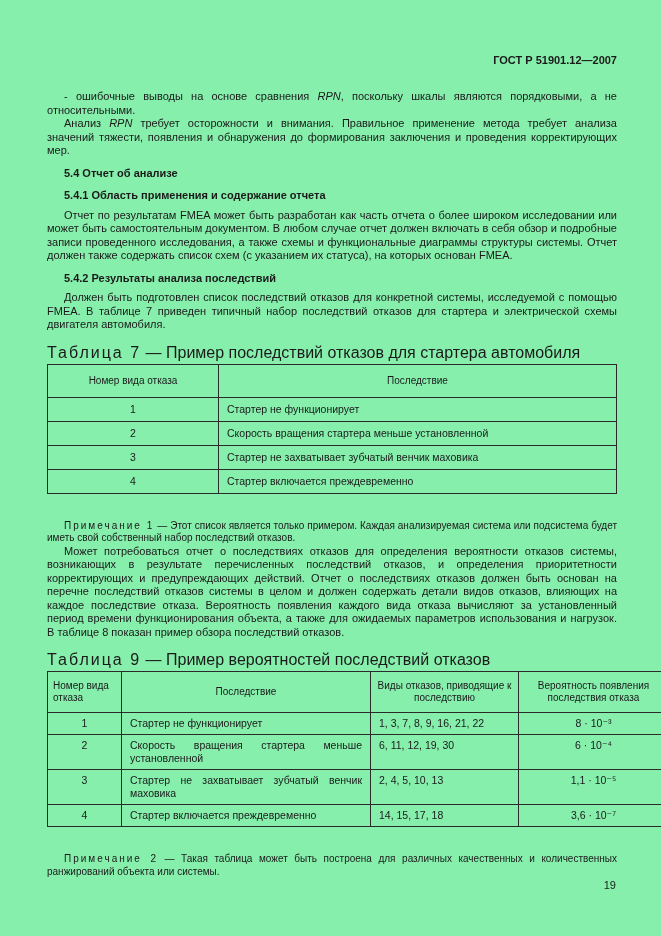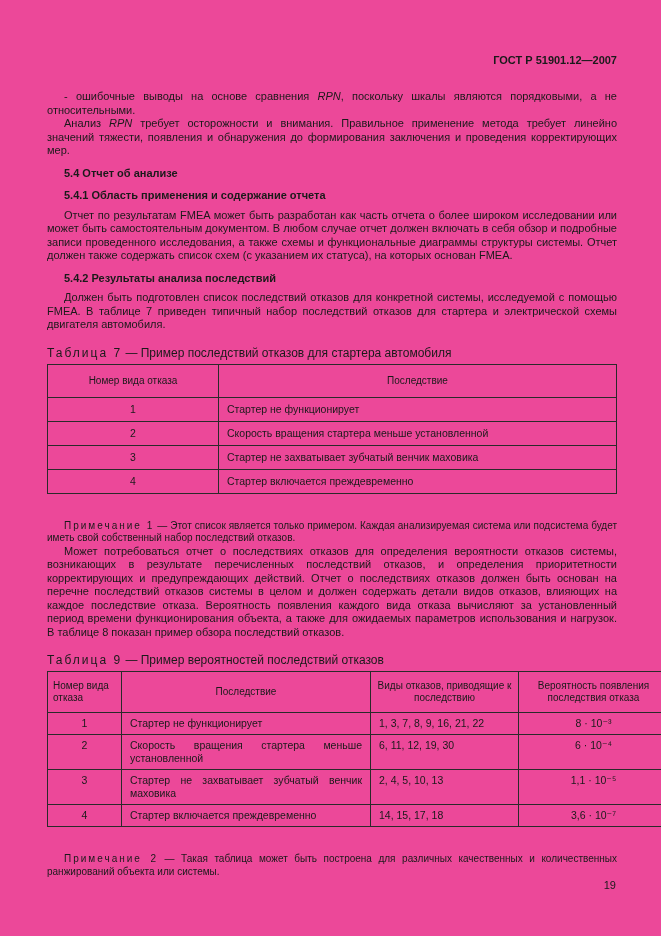--- a/index.html
+++ b/index.html
@@ -6,7 +6,7 @@
   .page {
     position: relative;
     width: 661px; height: 936px;
-    background: #ec4899;
+    background: #86efac;
     color: #1a1a1a;
     font-family: "Liberation Sans", "DejaVu Sans", sans-serif;
     padding: 54px 44px 0 47px;

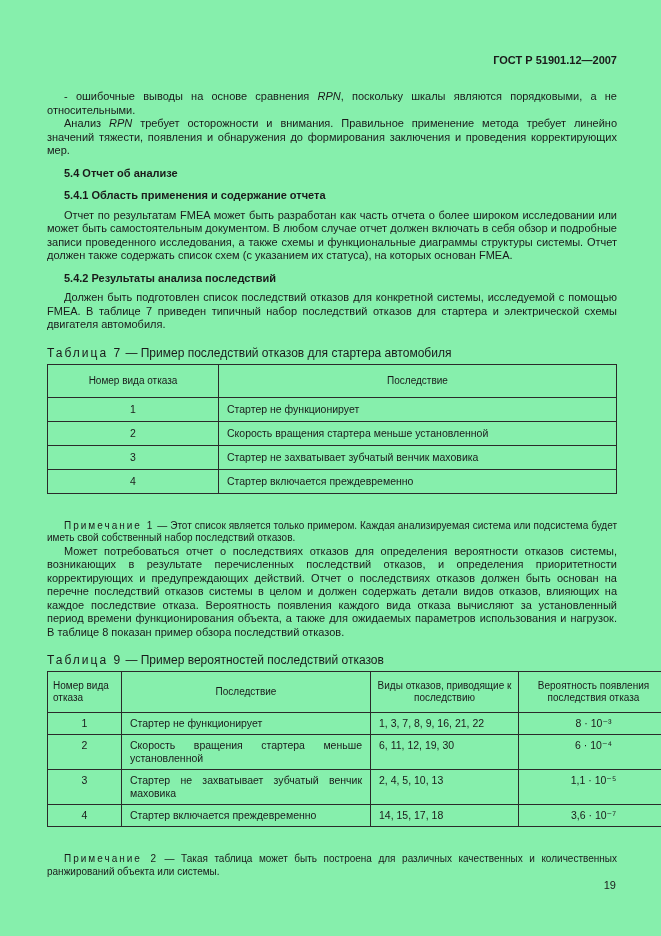--- a/index.html
+++ b/index.html
@@ -51,7 +51,7 @@
 
   <p class="body"><span>- ошибочные выводы на основе сравнения </span><i>RPN</i><span>, поскольку шкалы являются порядковыми, а не относительными.</span></p>
 
-  <p class="body"><span>Анализ </span><i>RPN</i><span> требует осторожности и внимания. Правильное применение метода требует линейно значений тяжести, появления и обнаружения до формирования заключения и проведения корректирующих мер.</span></p>
+  <p class="body"><span>Анализ </span><i>RPN</i><span> требует осторожности и внимания. Правильное применение метода требует анализа значений тяжести, появления и обнаружения до формирования заключения и проведения корректирующих мер.</span></p>
 
   <h4 class="sec">5.4 Отчет об анализе</h4>
 

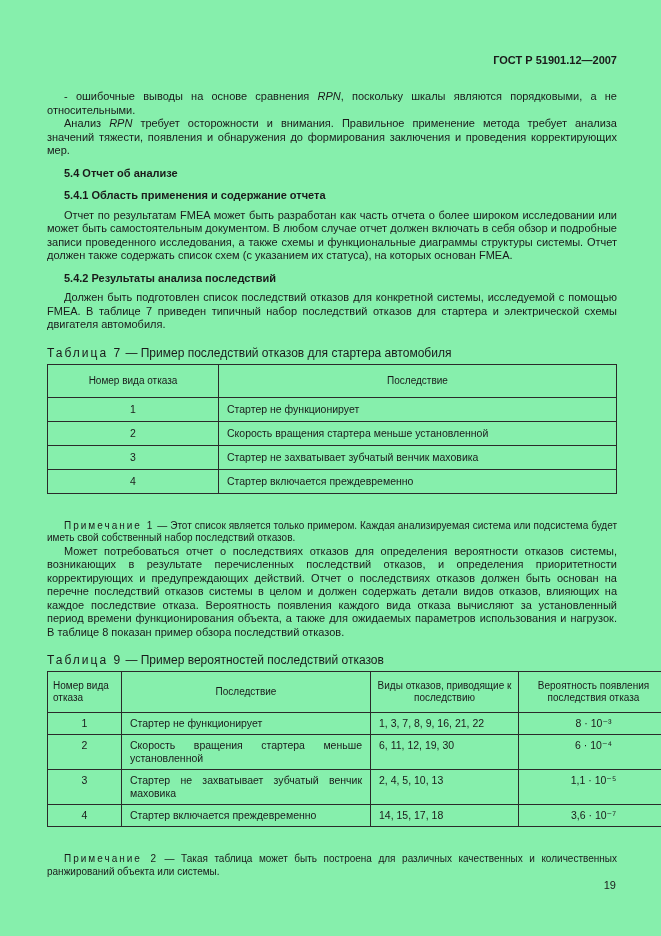--- a/index.html
+++ b/index.html
@@ -18,7 +18,7 @@
   p.no-indent { text-indent: 0; }
   .gap-top { margin-top: 13px; }
   h4.sec { margin: 9px 0 6px 0; font-size: 11px; line-height: 13.5px; text-indent: 17px; font-weight: bold; }
-  .tbl-caption { margin: 15px 0 5px 0; font-size: 12px; line-height: 12px; }
+  .tbl-caption { margin: 15px 0 5px 0; font-size: 16px; line-height: 12px; }
   .spaced { letter-spacing: 2px; }
   table { border-collapse: collapse; width: 570px; table-layout: fixed; }
   th, td { border: 1px solid #2a2a2a; }

